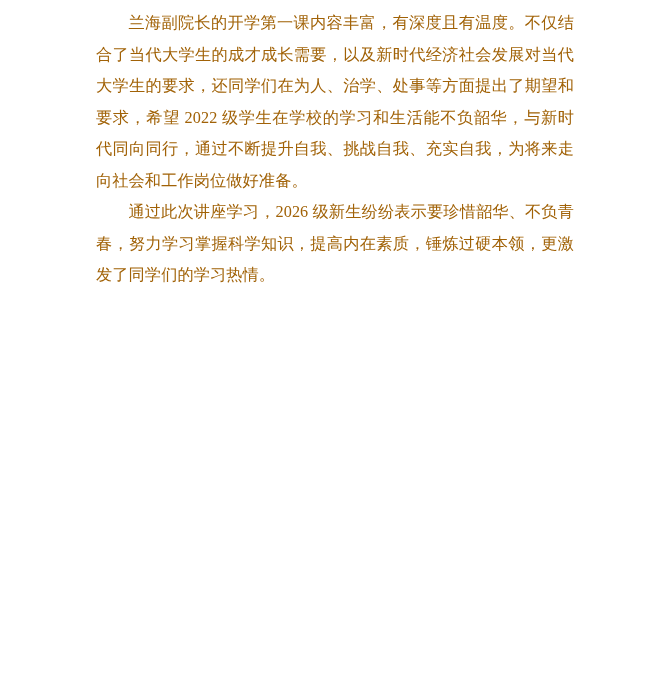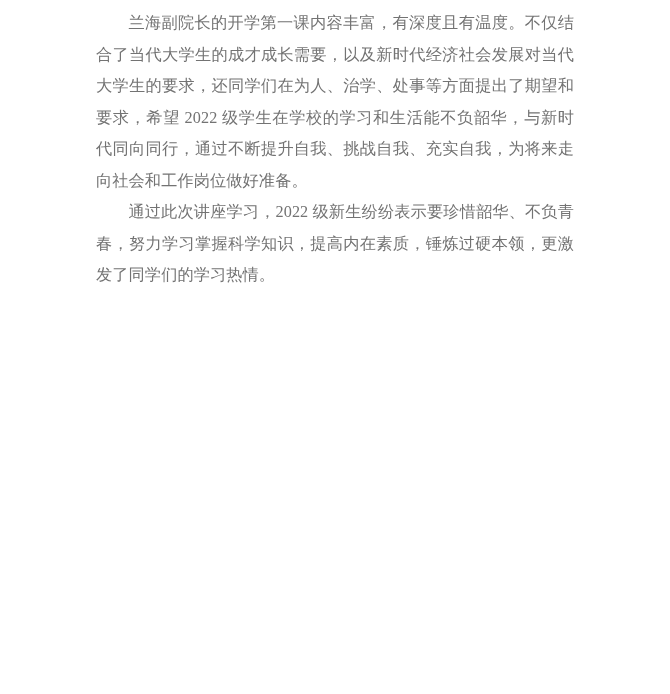--- a/index.html
+++ b/index.html
@@ -32,7 +32,7 @@
     text-justify: inter-ideograph;
     text-indent: 2em;
     letter-spacing: 0.1px;
-    color: #737373;
+    color: #a16207;
     word-break: break-all;
   }
   .para + .para {

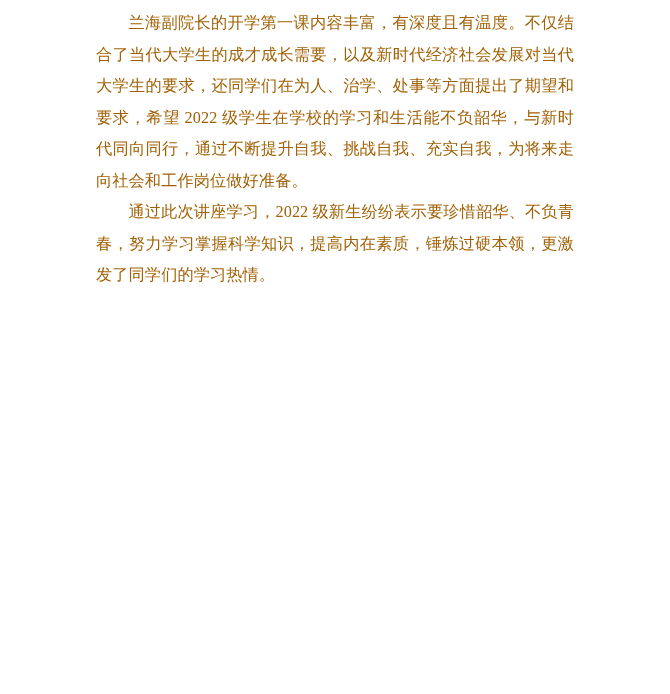--- a/index.html
+++ b/index.html
@@ -45,7 +45,7 @@
 <div class="page">
   <div class="doc-body">
     <p class="para">兰海副院长的开学第一课内容丰富，有深度且有温度。不仅结合了当代大学生的成才成长需要，以及新时代经济社会发展对当代大学生的要求，还同学们在为人、治学、处事等方面提出了期望和要求，希望 2022 级学生在学校的学习和生活能不负韶华，与新时代同向同行，通过不断提升自我、挑战自我、充实自我，为将来走向社会和工作岗位做好准备。</p>
-    <p class="para">通过此次讲座学习，2022 级新生纷纷表示要珍惜韶华、不负青春，努力学习掌握科学知识，提高内在素质，锤炼过硬本领，更激发了同学们的学习热情。</p>
+    <p class="para">通过此次讲座学习，2026 级新生纷纷表示要珍惜韶华、不负青春，努力学习掌握科学知识，提高内在素质，锤炼过硬本领，更激发了同学们的学习热情。</p>
   </div>
 </div>
 

